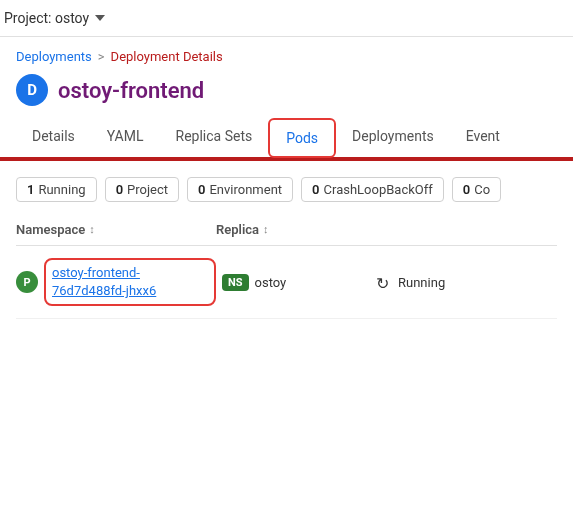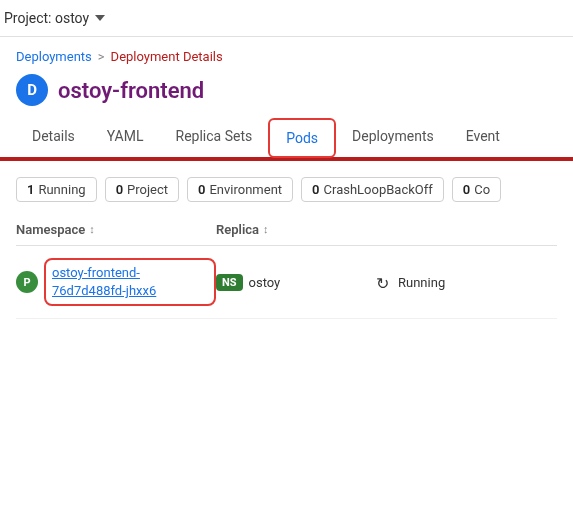--- a/index.html
+++ b/index.html
@@ -181,6 +181,7 @@
       display: flex;
       align-items: center;
       gap: 6px;
+      padding-left: 6px;
     }
     .ns-badge {
       background: #2e7d32;

